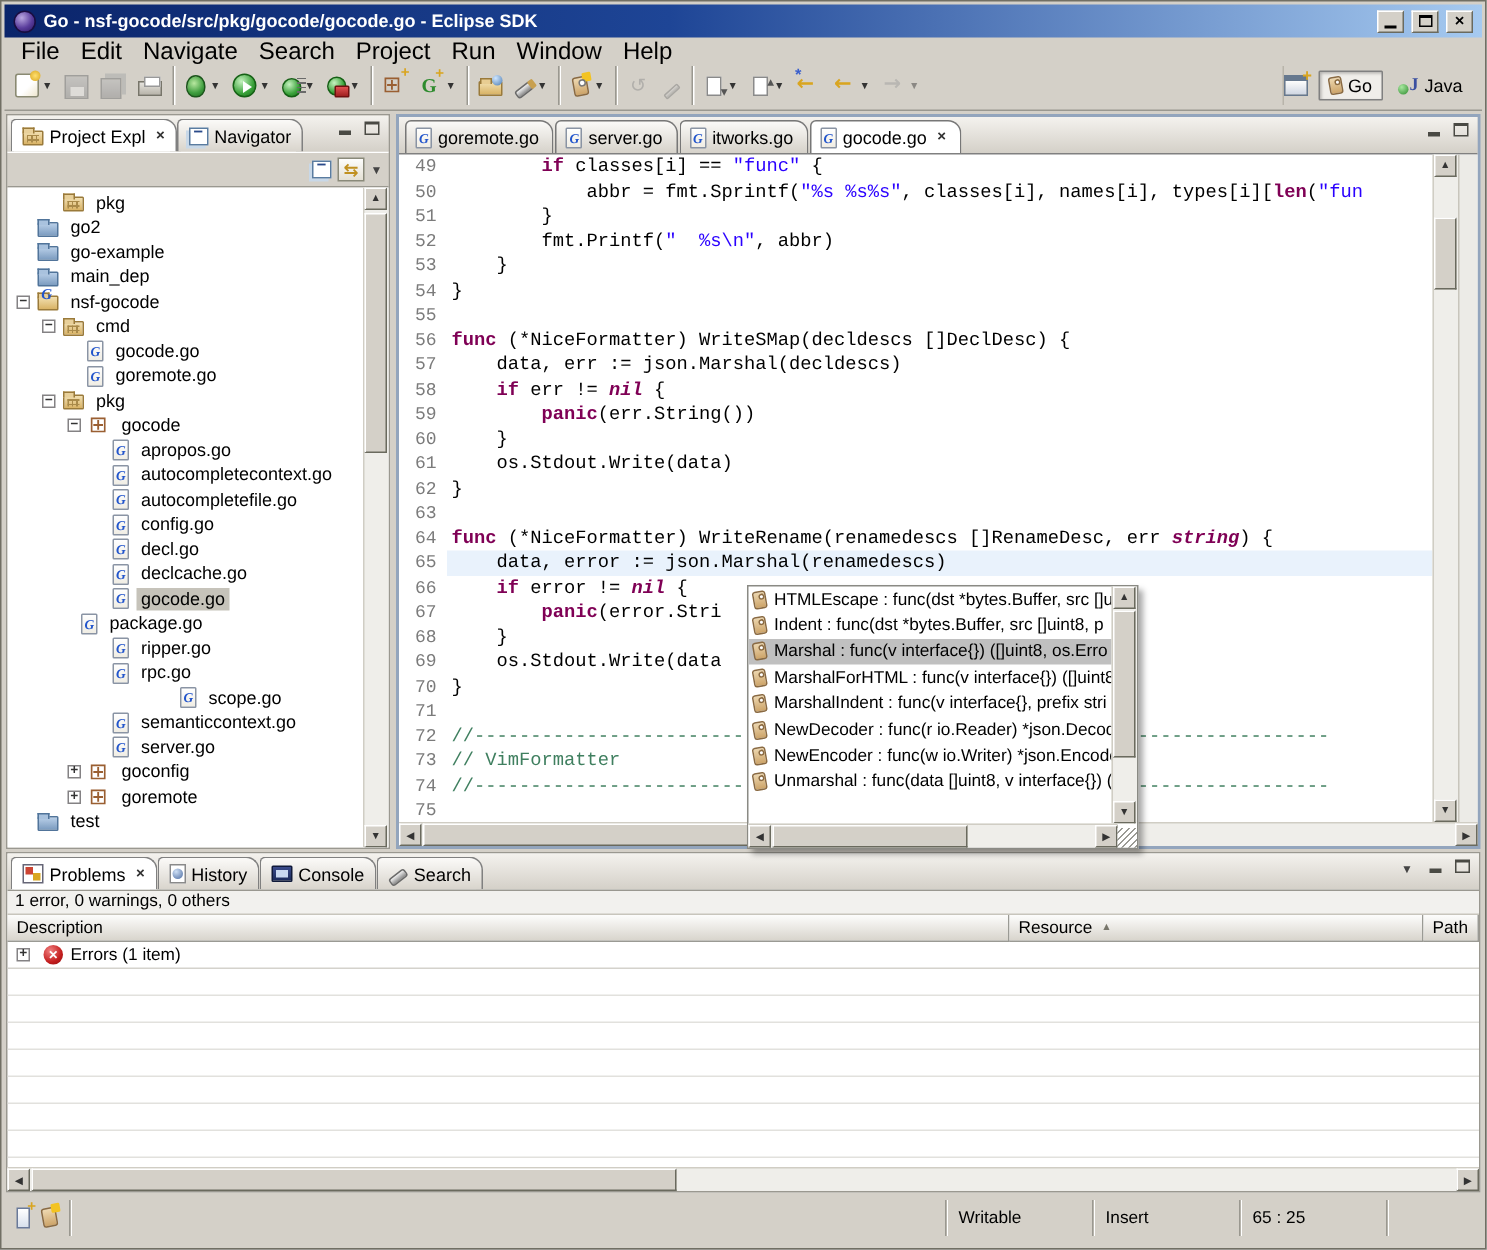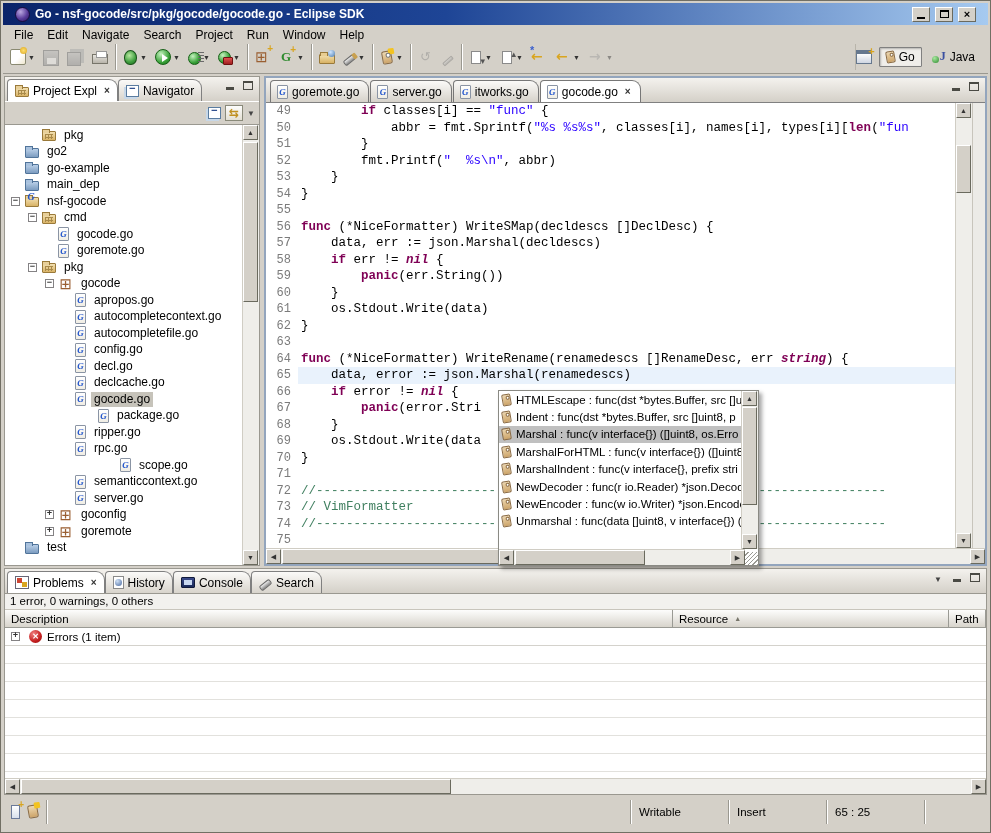--- a/index.html
+++ b/index.html
@@ -8,7 +8,7 @@
   #app{position:relative;width:991px;height:833px;background:#d4d0c8;border:1px solid #716f64;padding:2px;display:flex;flex-direction:column}
 
   
-  .titlebar{height:22px;flex:none;background:linear-gradient(90deg,#0a246a 0%,#1e4596 45%,#a6caf0 100%);display:flex;align-items:center;padding:0 12px;gap:5px}
+  .titlebar{height:22px;flex:none;background:linear-gradient(90deg,#0a246a 0%,#1e4596 45%,#a6caf0 100%);display:flex;align-items:center;padding:0 6px;gap:5px}
   .title-text{color:#fff;font-weight:bold;font-size:12px;flex:1;white-space:nowrap;overflow:hidden}
   .eclipse-icon{width:15px;height:15px;border-radius:50%;background:radial-gradient(circle at 35% 30%,#b9a7e0,#5a3d9c 55%,#2a1560);border:1px solid #1a0d40;flex:none}
   .winbtn{width:18px;height:15px;background:#d4d0c8;border:1px solid;border-color:#fff #6a6a5e #6a6a5e #fff;display:flex;align-items:center;justify-content:center;flex:none}

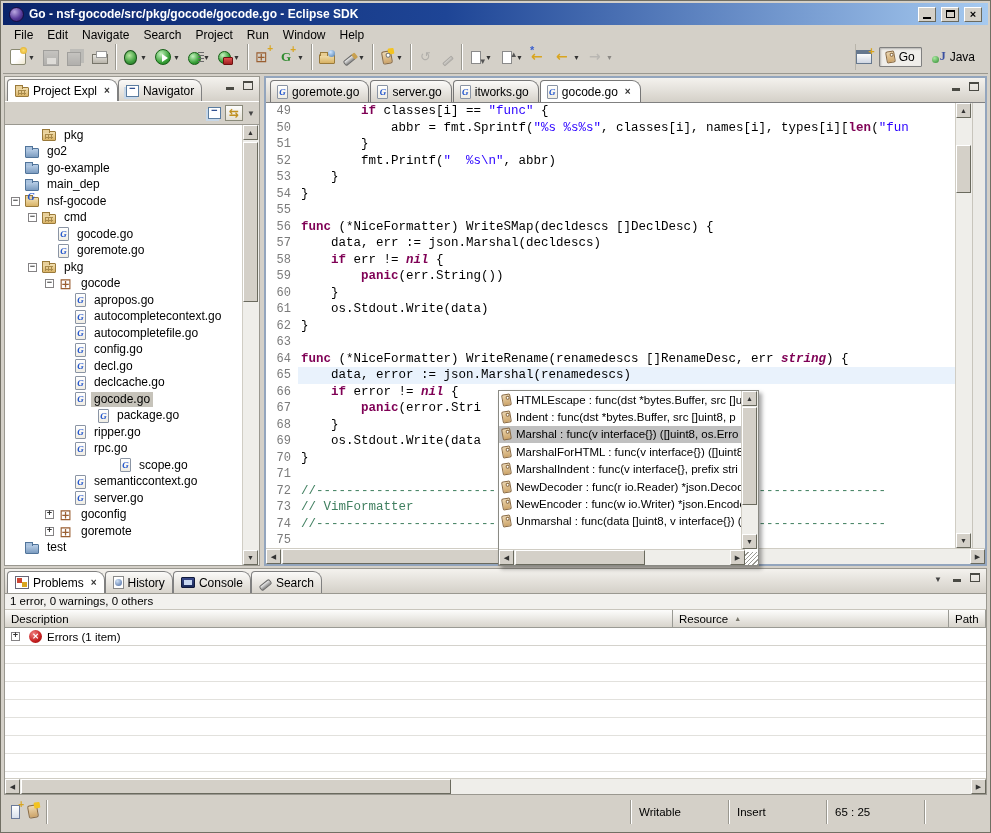--- a/index.html
+++ b/index.html
@@ -18,7 +18,7 @@
 
   
   .menubar{height:19px;flex:none;display:flex;align-items:center;padding-left:4px}
-  .menu-item{padding:14px 7px;font-size:12px;cursor:default}
+  .menu-item{padding:14px 7px;font-size:16px;cursor:default}
 
   
   .toolbar{height:30px;flex:none;display:flex;align-items:flex-start;border-bottom:1px solid #9a9890;background:#d4d0c8}

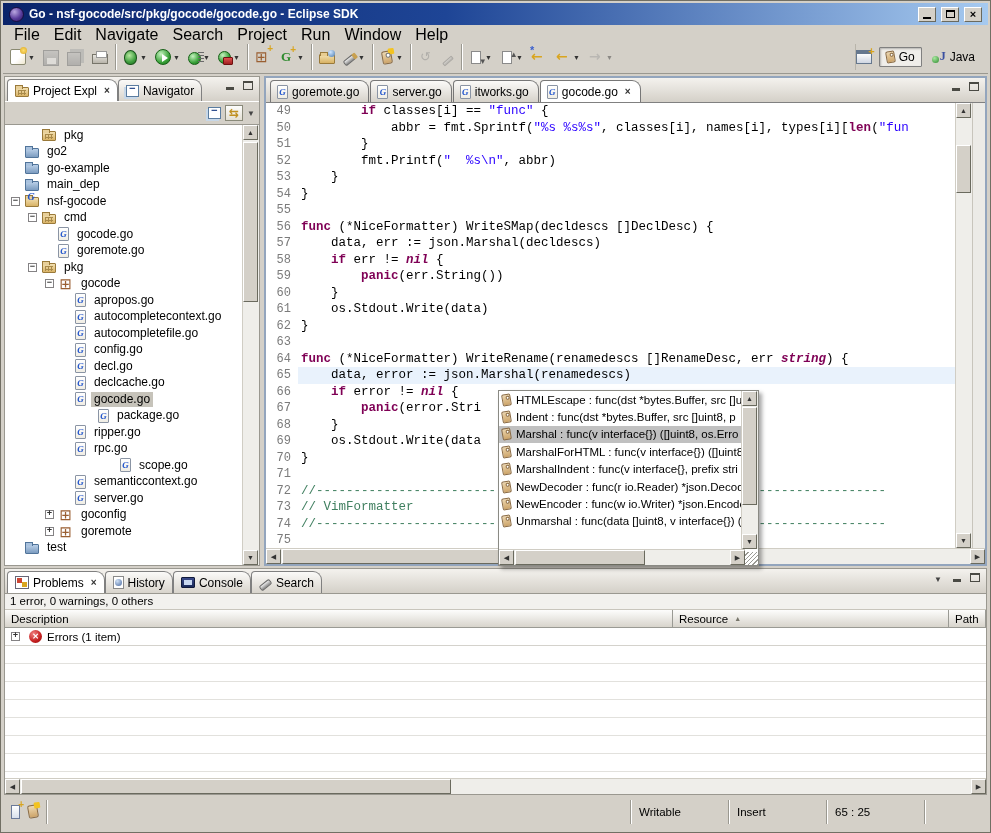--- a/index.html
+++ b/index.html
@@ -438,7 +438,7 @@
               <span class="ticon ti-gofile"></span>
               <span class="tlabel">gocode.go</span>
             </div>
-            <div class="trow" style="padding-left: 80px;">
+            <div class="trow" style="padding-left: 36px;">
               <span class="exp noexp"></span>
               <span class="ticon ti-gofile"></span>
               <span class="tlabel">package.go</span>

